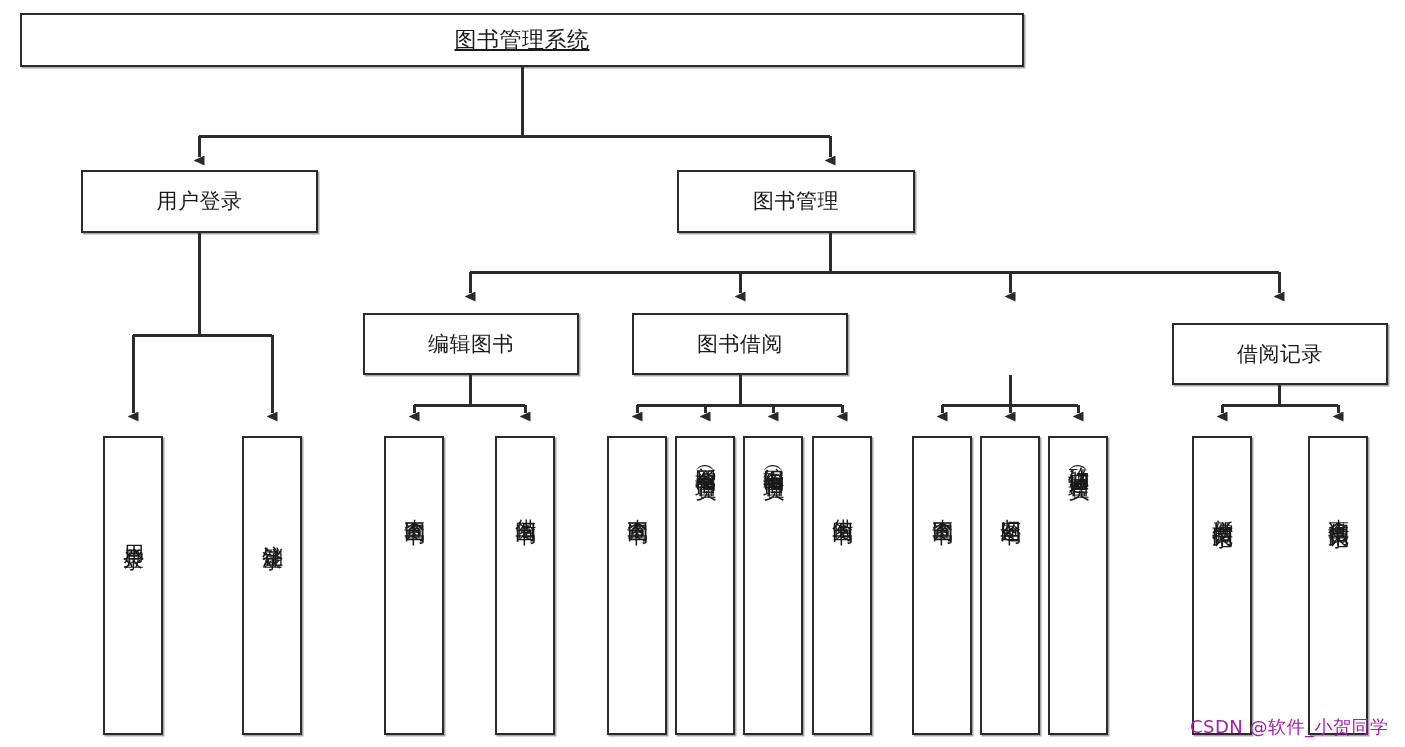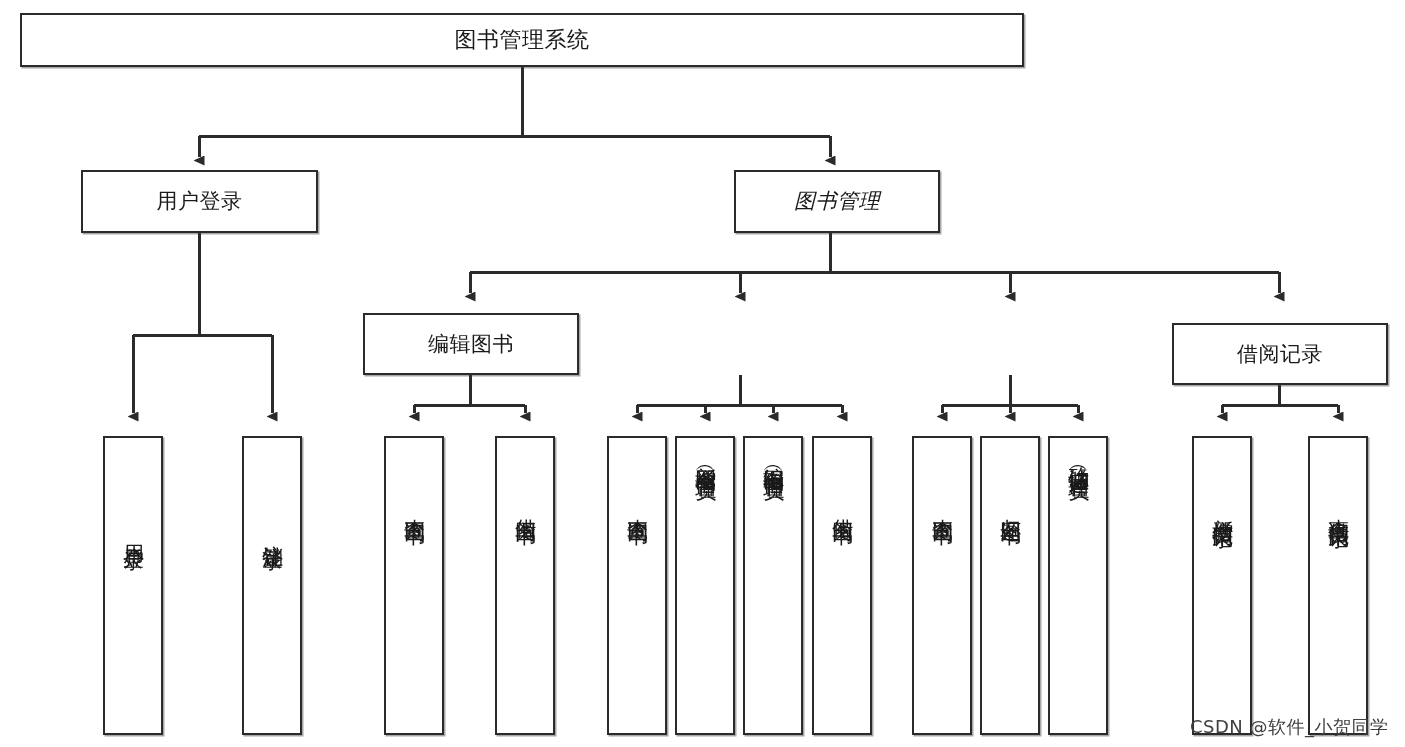--- a/index.html
+++ b/index.html
@@ -133,7 +133,7 @@
     </g>
   </svg>
 
-  <div class="node horiz root" style="left:20px; top:13px; width:1004px; height:54px;">
+  <div class="node horiz root" style="left:20px; top:13px; width:1004px; height:54px;text-decoration:underline;">
     <span class="node-label">图书管理系统</span>
   </div>
 

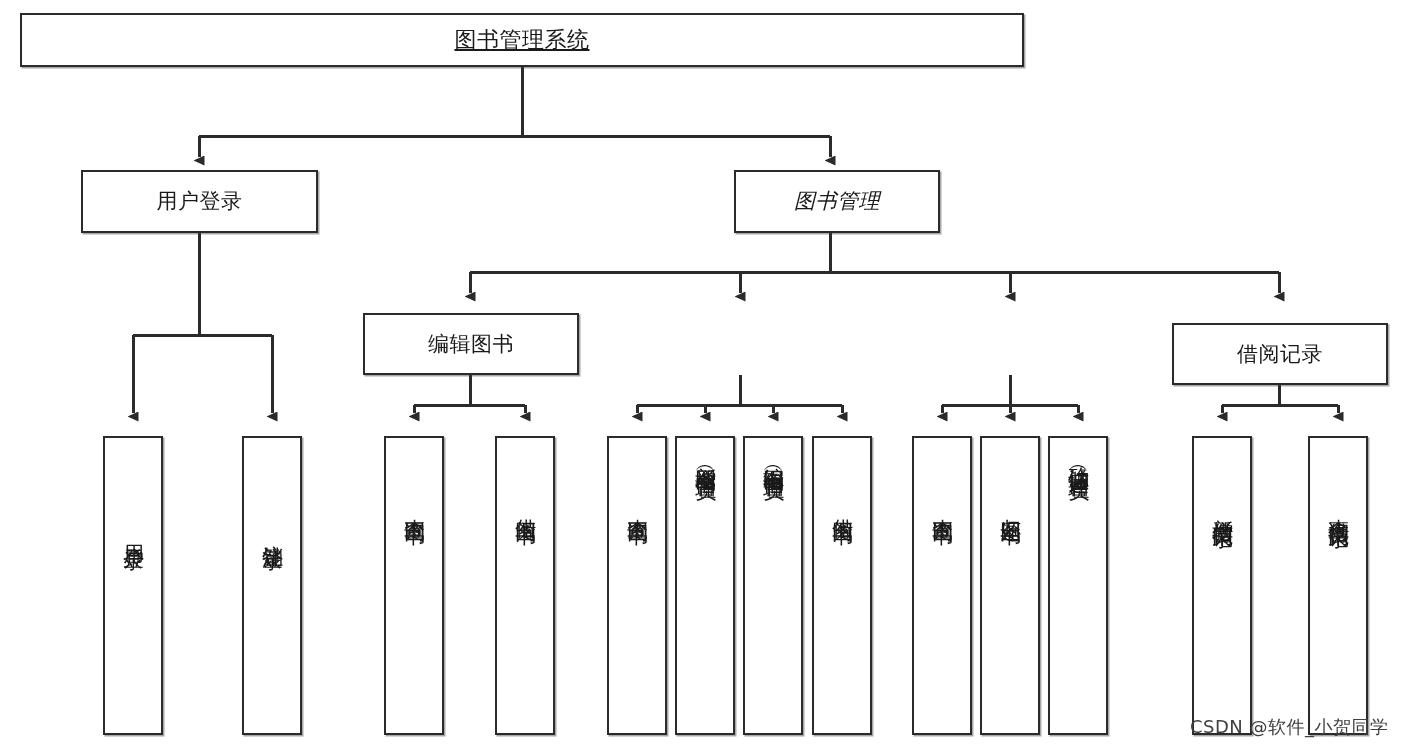--- a/index.html
+++ b/index.html
@@ -141,7 +141,7 @@
     <span class="node-label">用户登录</span>
   </div>
 
-  <div class="node horiz" style="left:734px; top:170px; width:206px; height:63px;font-style:italic;">
+  <div class="node horiz" style="left:677px; top:170px; width:238px; height:63px;">
     <span class="node-label">图书管理</span>
   </div>
 

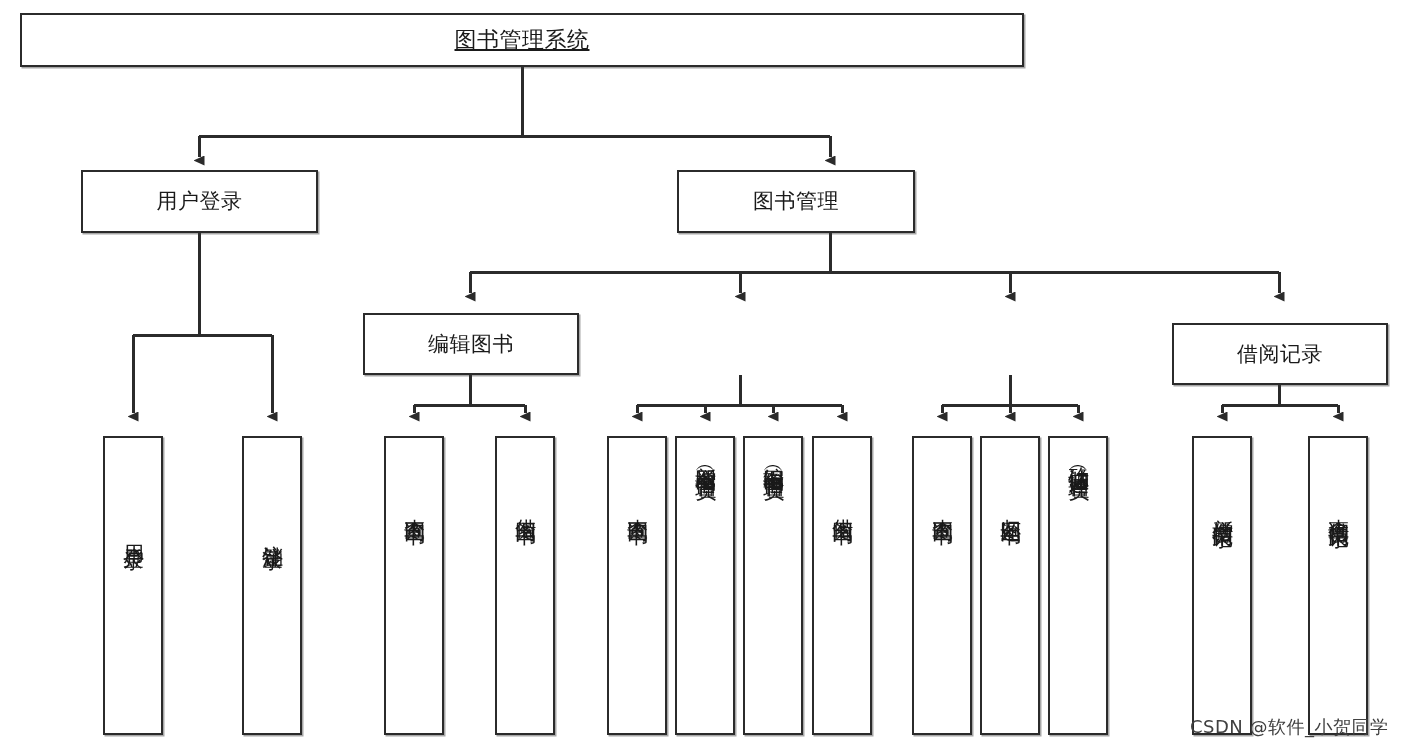--- a/index.html
+++ b/index.html
@@ -149,6 +149,9 @@
     <span class="node-label">编辑图书</span>
   </div>
 
+  <div class="node horiz" style="left:632px; top:313px; width:216px; height:62px;">
+    <span class="node-label">图书借阅</span>
+  </div>
 
 
   <div class="node horiz" style="left:1172px; top:323px; width:216px; height:62px;">

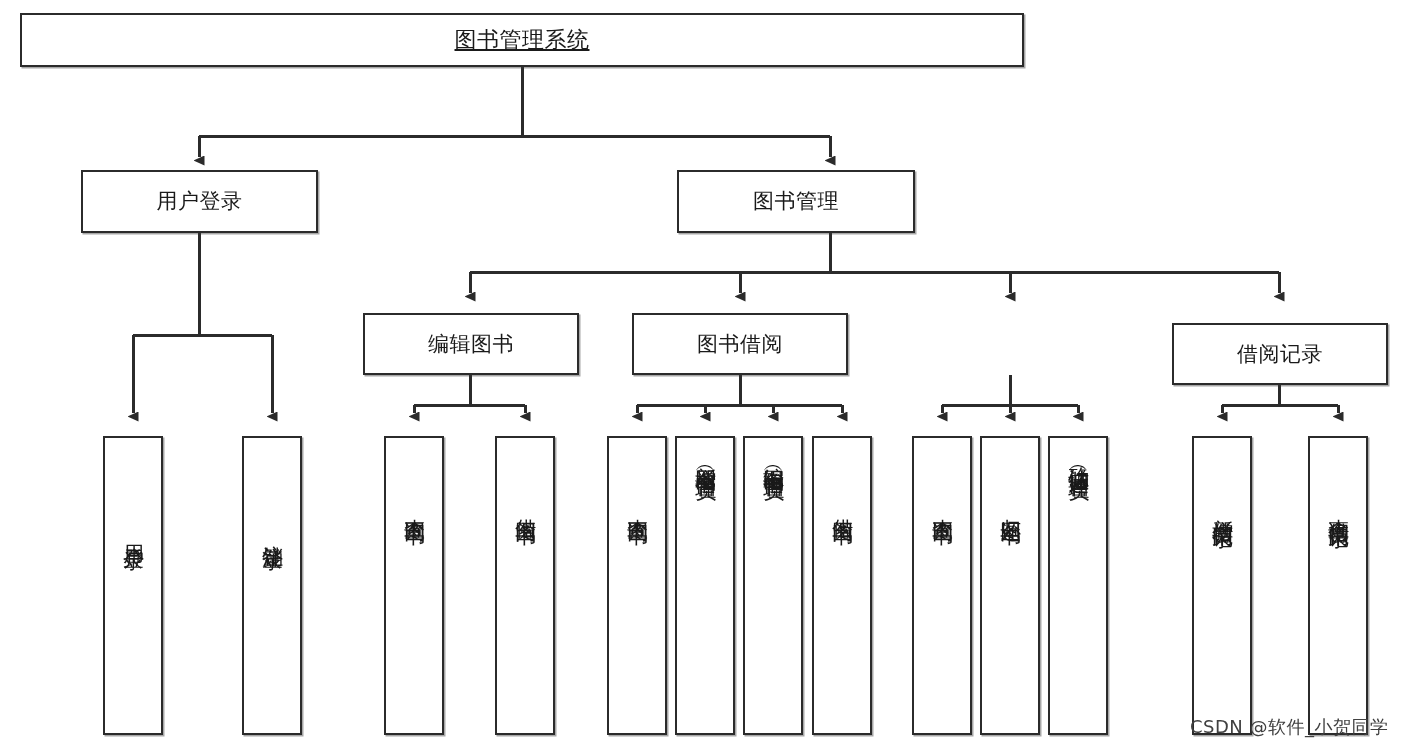--- a/index.html
+++ b/index.html
@@ -70,7 +70,7 @@
   }
   .watermark {
     position: absolute;
-    color: #404040;
+    color: #a21caf;
     font-size: 18px;
     white-space: nowrap;
     z-index: 5;

